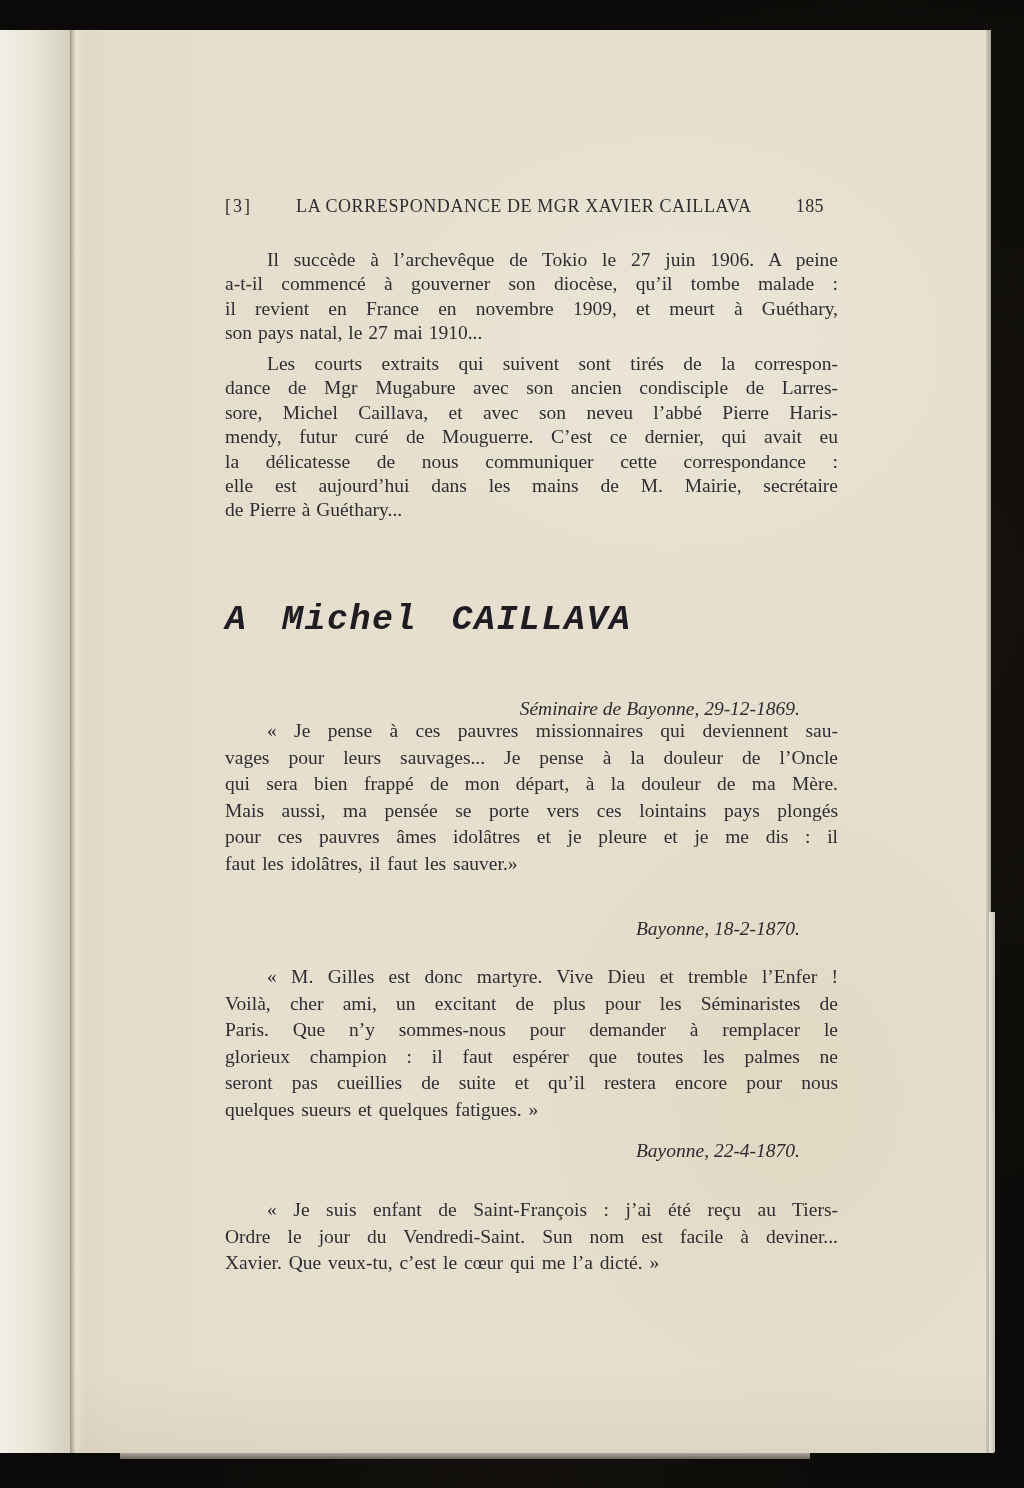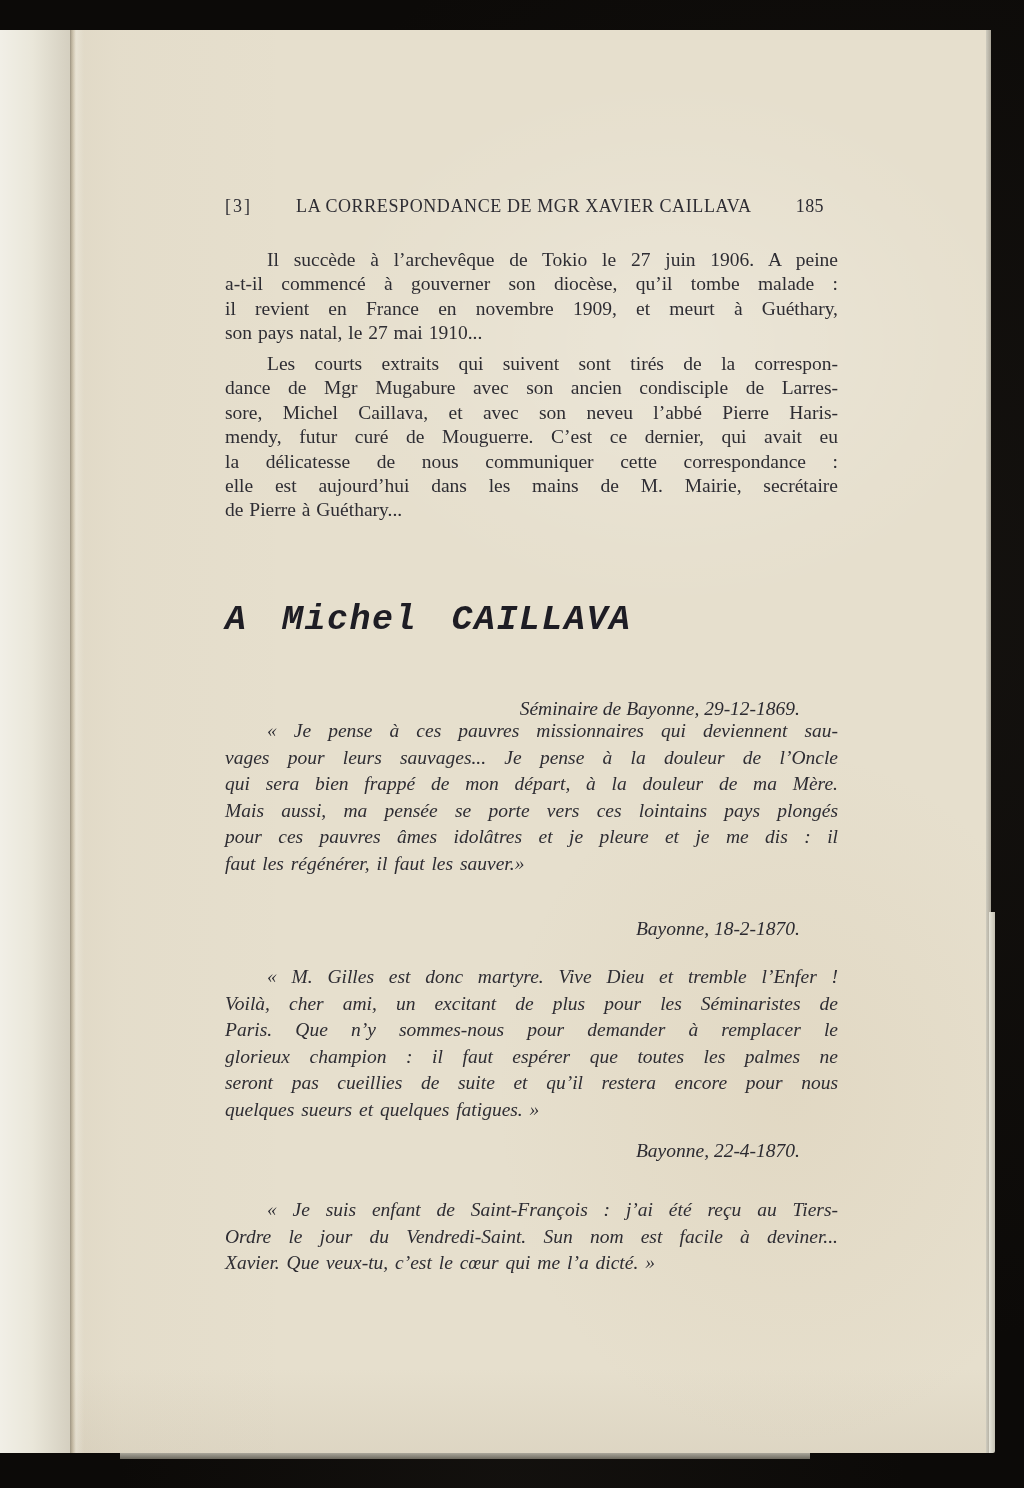--- a/index.html
+++ b/index.html
@@ -81,7 +81,7 @@
   .d2{top:888px;}
   .d3{top:1110px;}
 
-  .quote{font-style:italic;}
+  .quote{}
   .quote .line{line-height:26.6px;word-spacing:2px;}
   .q1{top:688px;}
   .q2{top:934px;}

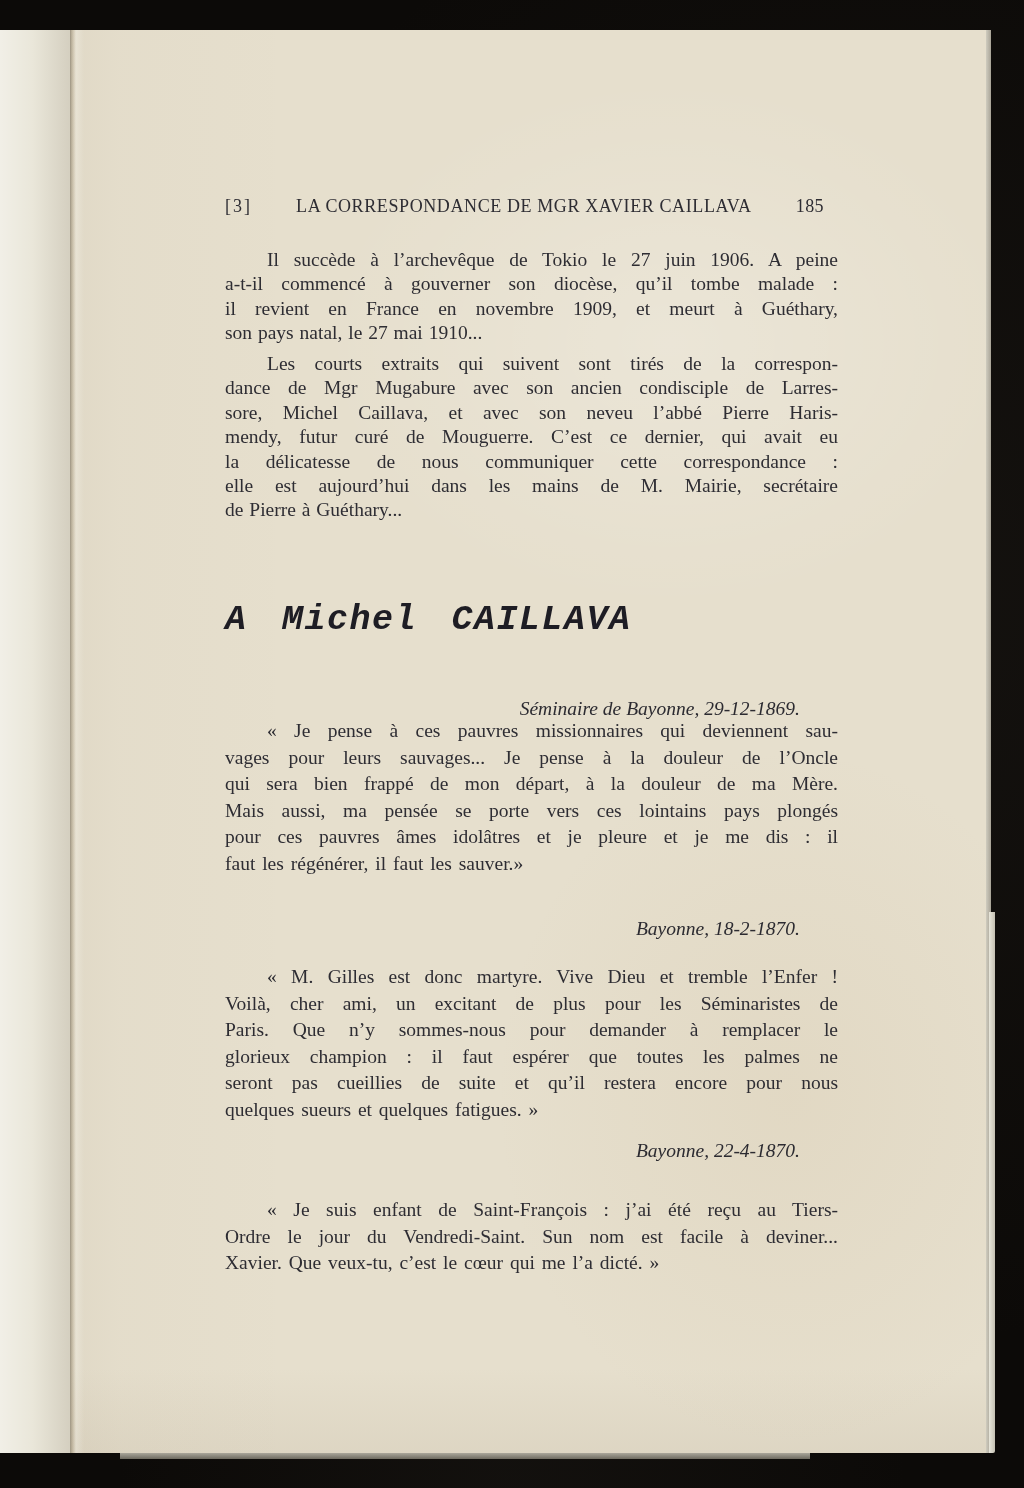--- a/index.html
+++ b/index.html
@@ -127,7 +127,7 @@
         <div class="line">qui sera bien frappé de mon départ, à la douleur de ma Mère.</div>
         <div class="line">Mais aussi, ma pensée se porte vers ces lointains pays plongés</div>
         <div class="line">pour ces pauvres âmes idolâtres et je pleure et je me dis : il</div>
-        <div class="line last">faut les régénérer, il faut les sauver.»</div>
+        <div class="line last">faut les idolâtres, il faut les sauver.»</div>
       </div>
 
     <div class="block dateline d2">Bayonne, 18-2-1870.</div>

